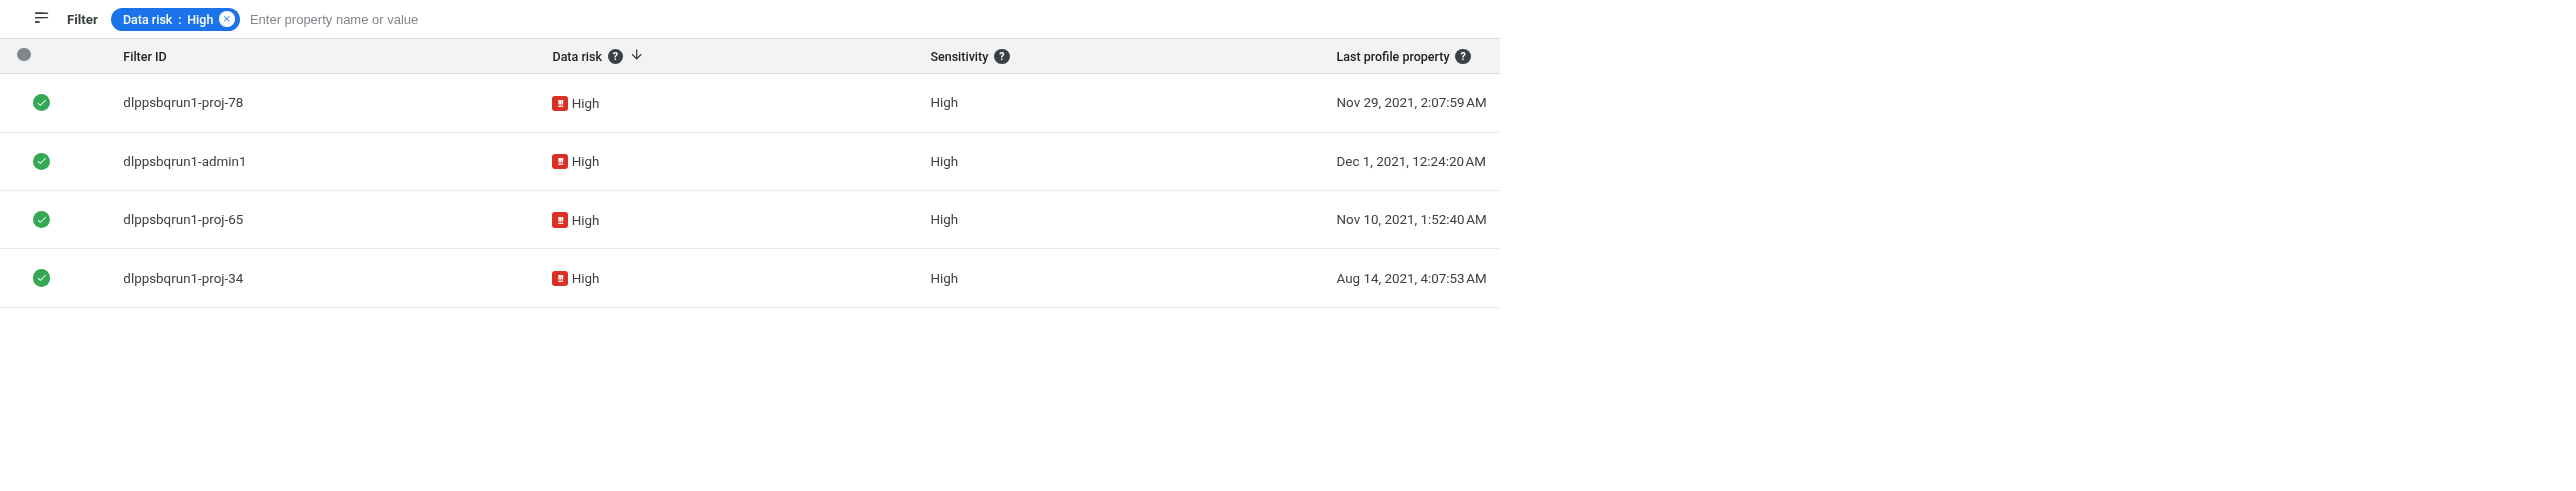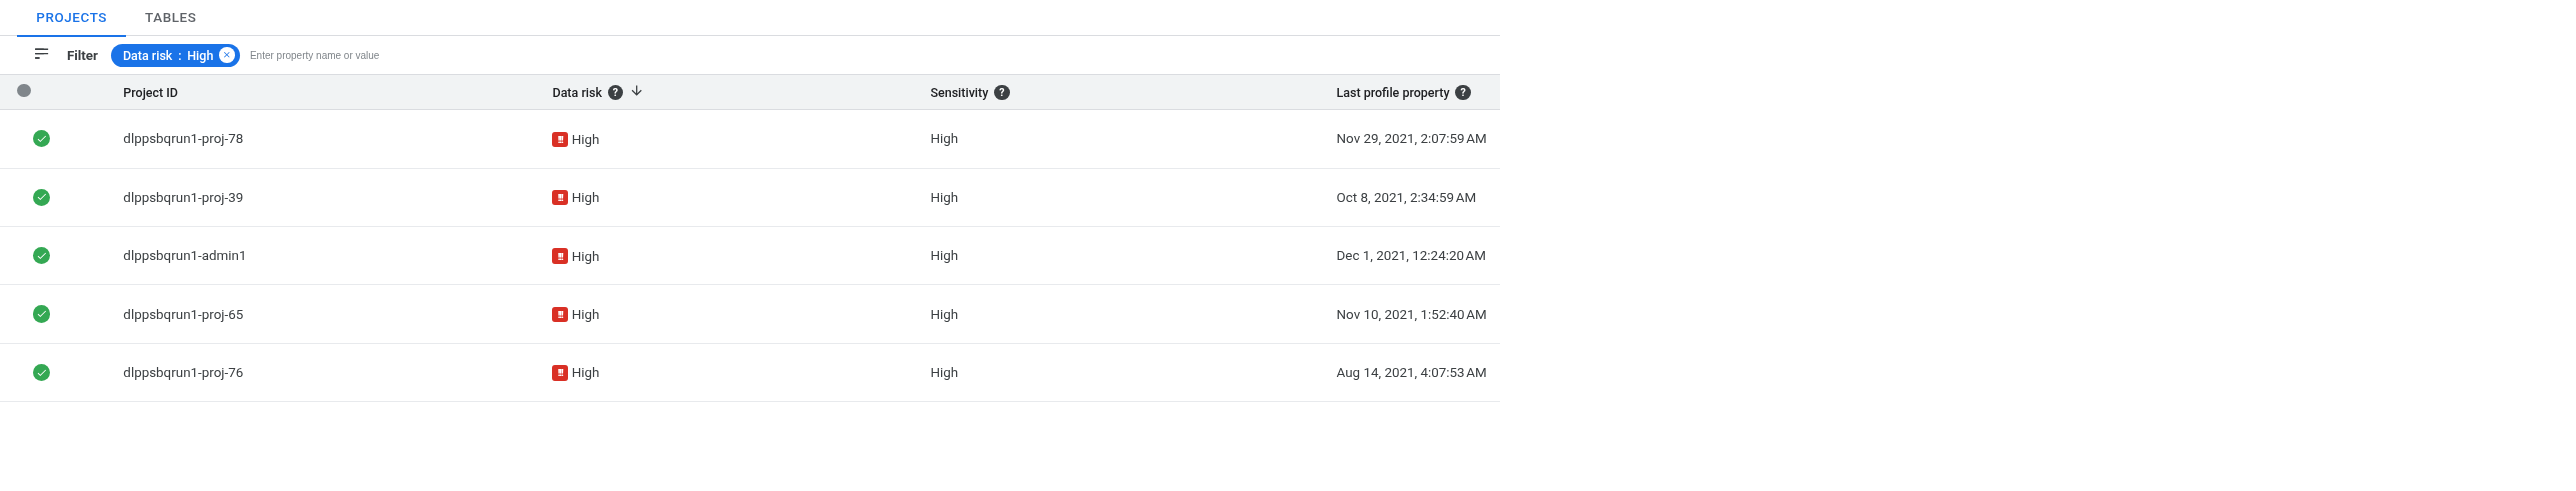--- a/index.html
+++ b/index.html
@@ -151,10 +151,6 @@
 
 <div class="container">
 
-  <div class="tabs">
-    <div class="tab active">PROJECTS</div>
-    <div class="tab">TABLES</div>
-  </div>
 
   <div class="filter-bar">
     <span>

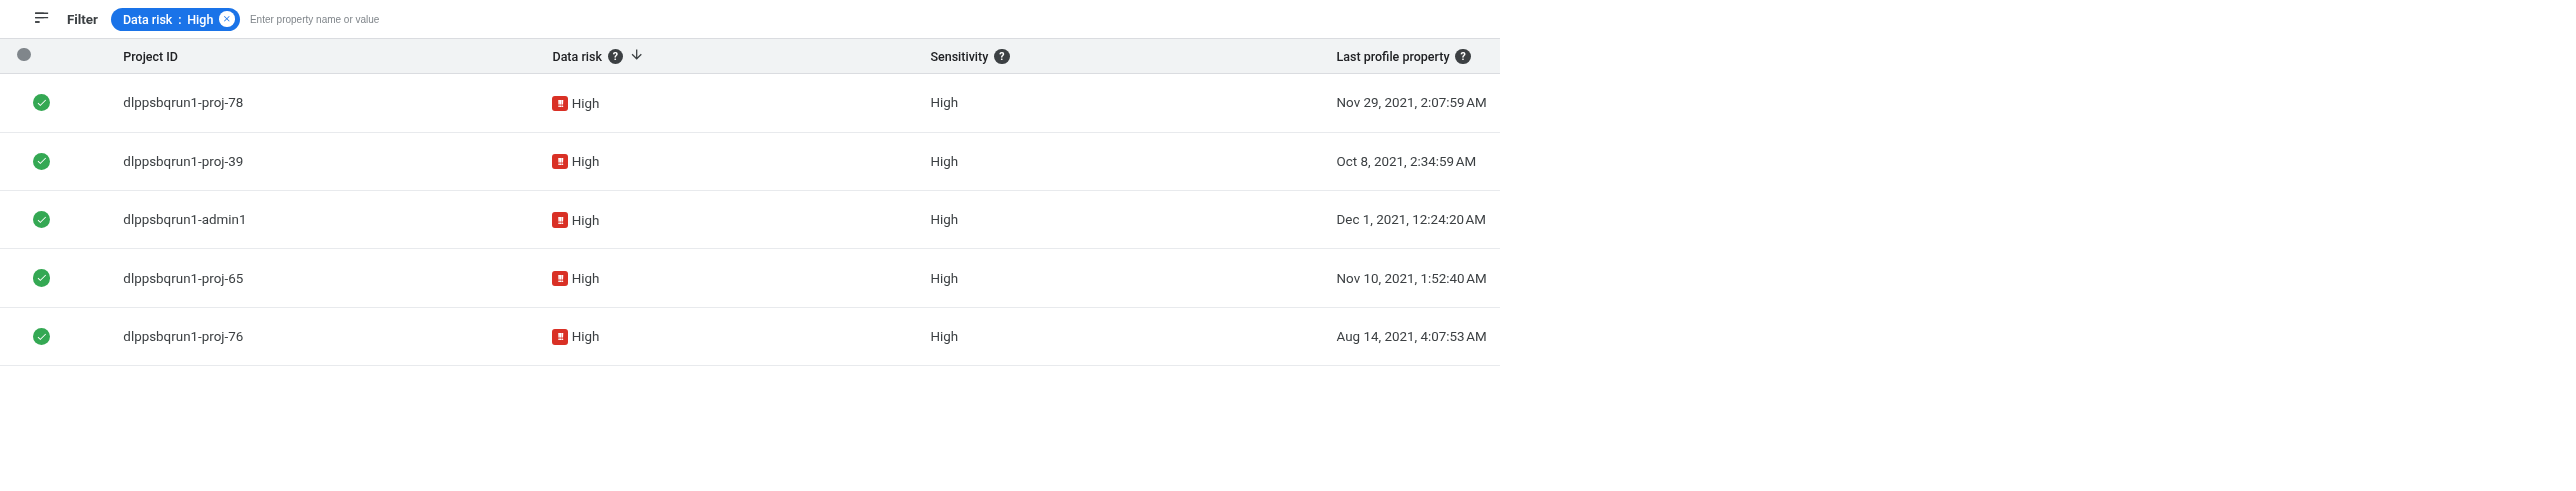--- a/index.html
+++ b/index.html
@@ -80,7 +80,7 @@
   .filter-input {
     border: none;
     outline: none;
-    font-size: 10px;
+    font-size: 13px;
     color: #5f6368;
     flex: 1;
     background: transparent;

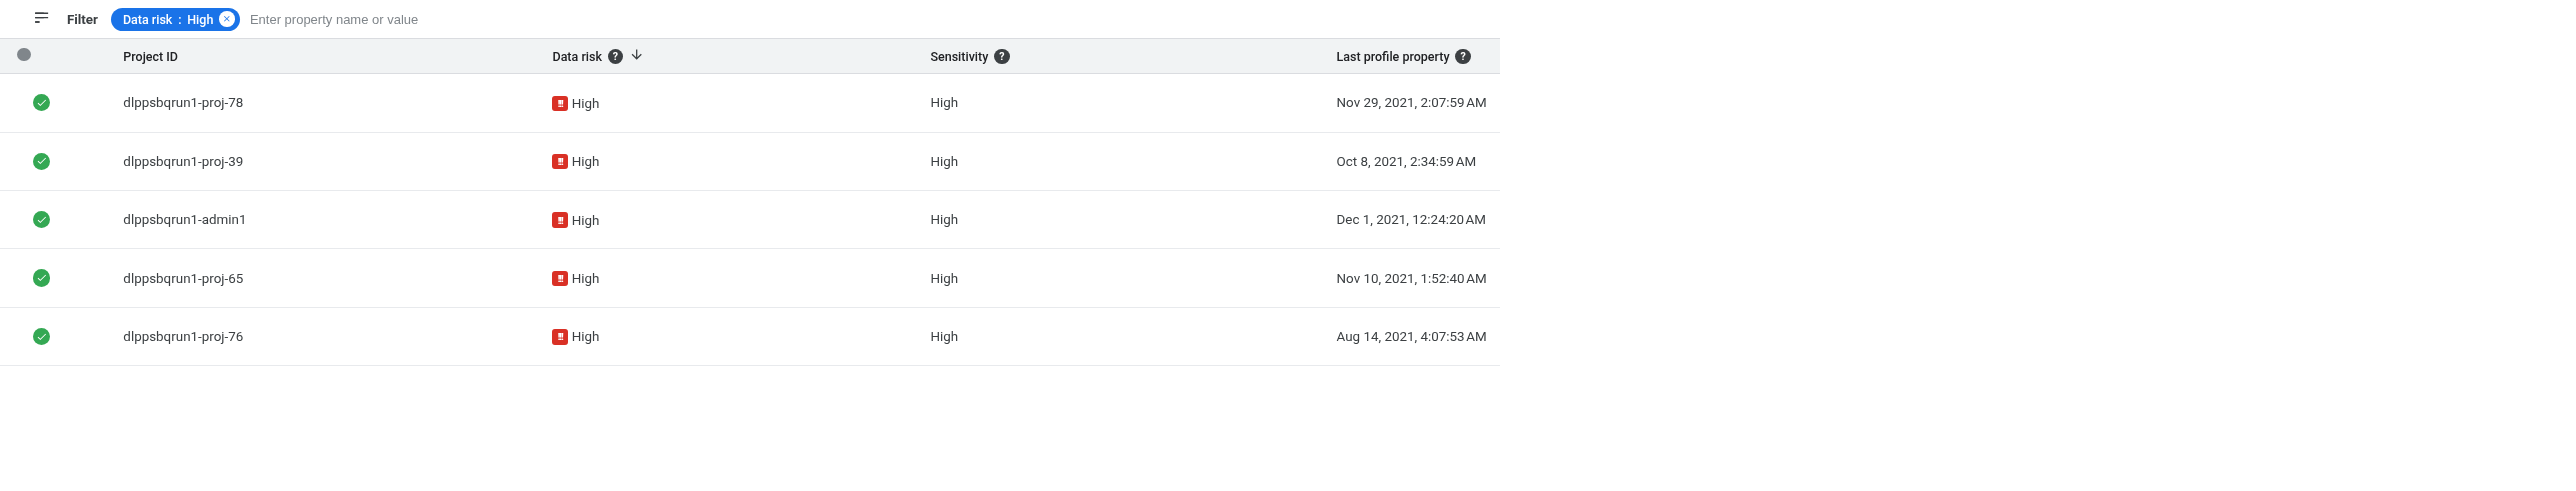--- a/index.html
+++ b/index.html
@@ -181,7 +181,7 @@
         </th>
         <th class="col-project">
           <span class="hcell">
-              <span>Project ID</span>
+              <span>Filter ID</span>
             </span>
         </th>
         <th class="col-risk">

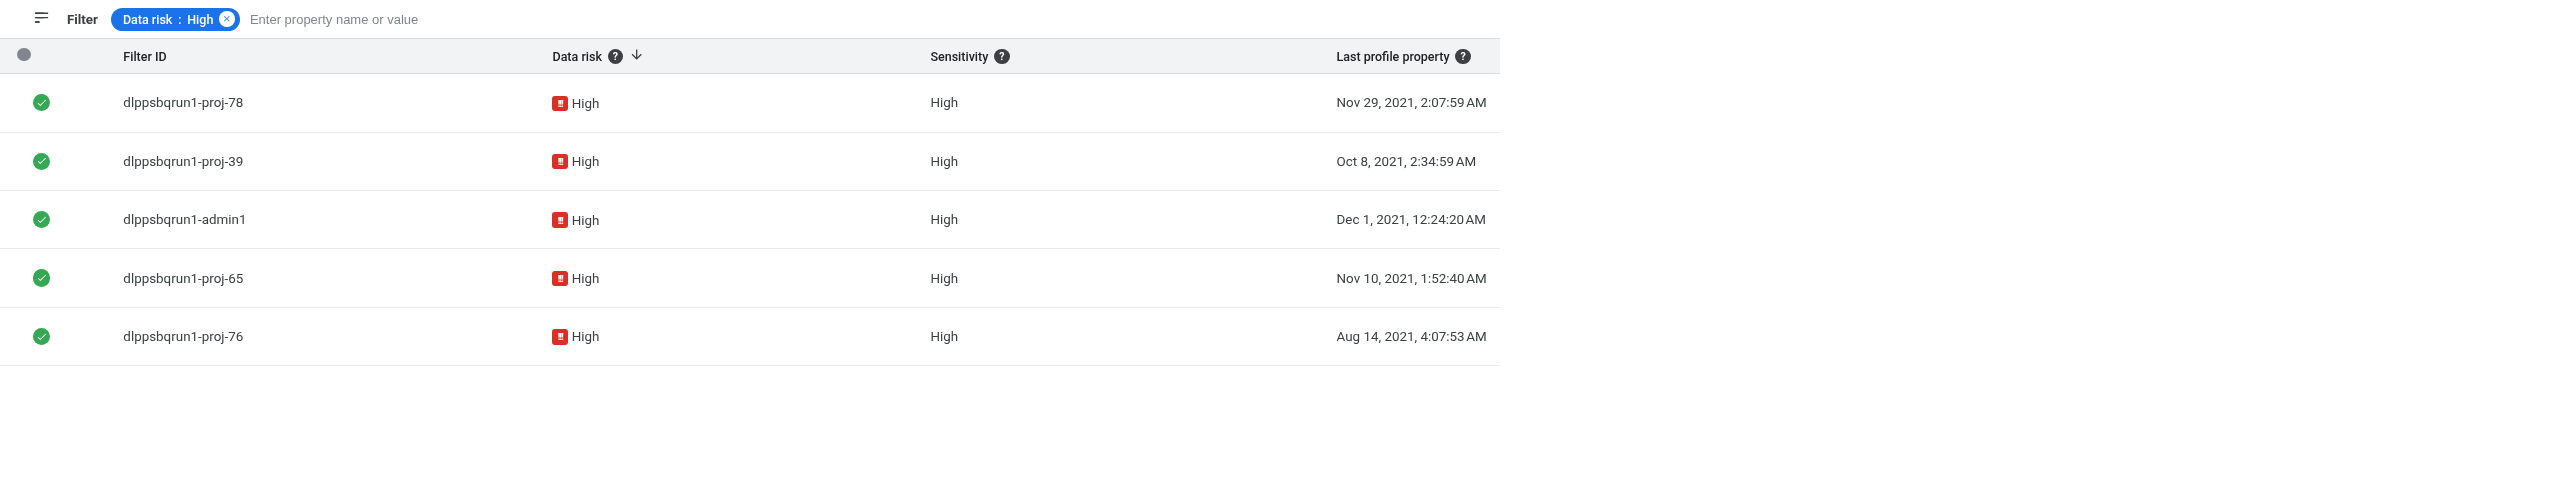--- a/index.html
+++ b/index.html
@@ -236,24 +236,6 @@
               </svg>
       </span>
     </td>
-    <td class="col-project"><span>dlppsbqrun1-proj-39</span></td>
-    <td class="col-risk">
-      <span class="risk-cell">
-        <span class="risk-icon">!!!</span>
-        <span>High</span>
-      </span>
-    </td>
-    <td class="col-sens"><span>High</span></td>
-    <td class="col-last"><span>Oct 8, 2021, 2:34:59 AM</span></td>
-  </tr>
-        <tr>
-    <td class="col-status status-cell">
-      <span class="check-badge">
-        <svg viewBox="0 0 24 24">
-                <path d="M9 16.2 4.8 12l-1.4 1.4L9 19 21 7l-1.4-1.4z"></path>
-              </svg>
-      </span>
-    </td>
     <td class="col-project"><span>dlppsbqrun1-admin1</span></td>
     <td class="col-risk">
       <span class="risk-cell">

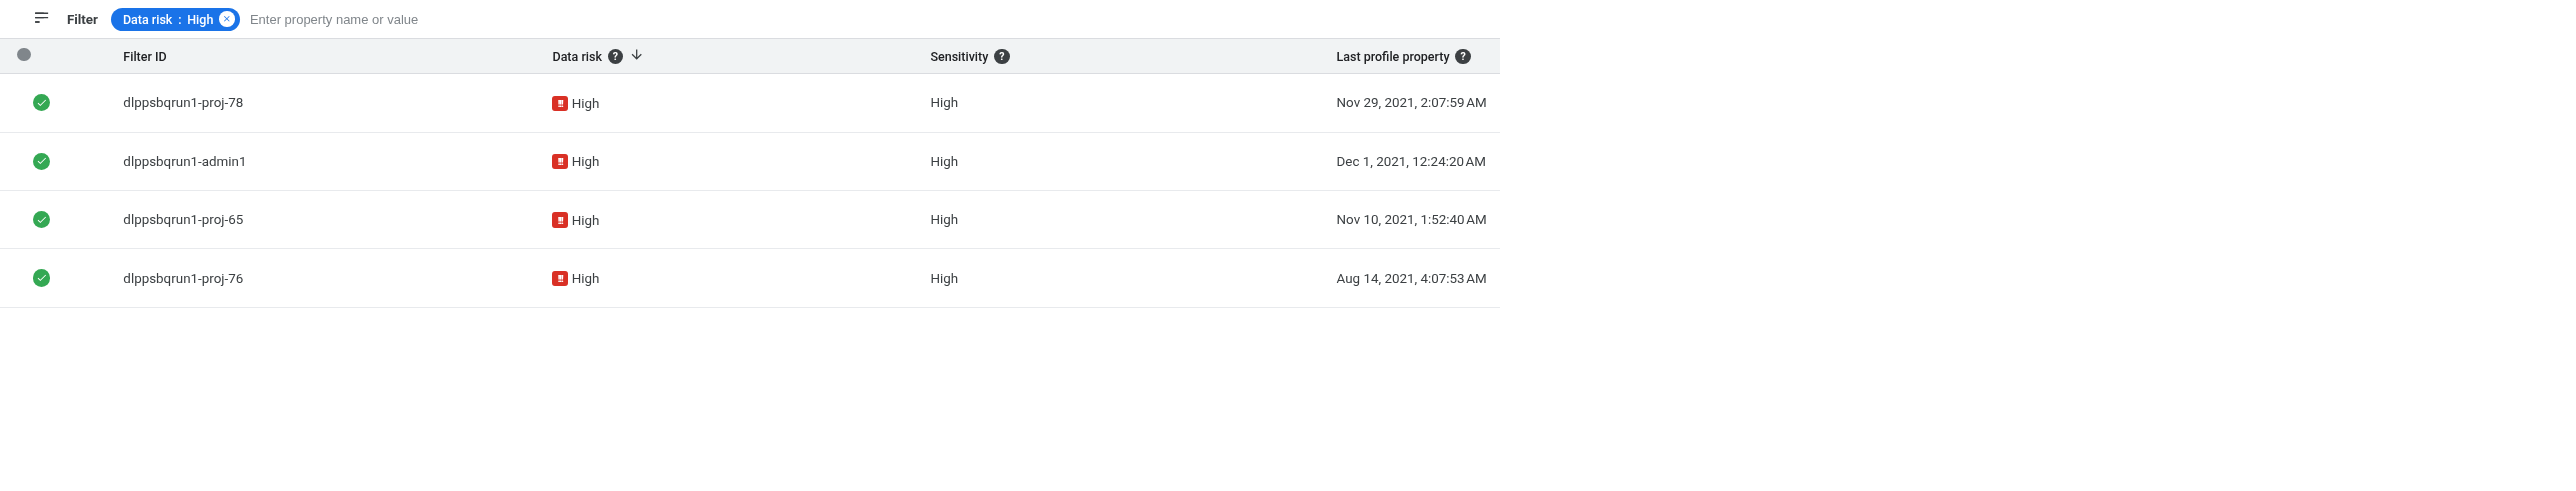--- a/index.html
+++ b/index.html
@@ -272,7 +272,7 @@
               </svg>
       </span>
     </td>
-    <td class="col-project"><span>dlppsbqrun1-proj-76</span></td>
+    <td class="col-project"><span>dlppsbqrun1-proj-34</span></td>
     <td class="col-risk">
       <span class="risk-cell">
         <span class="risk-icon">!!!</span>

